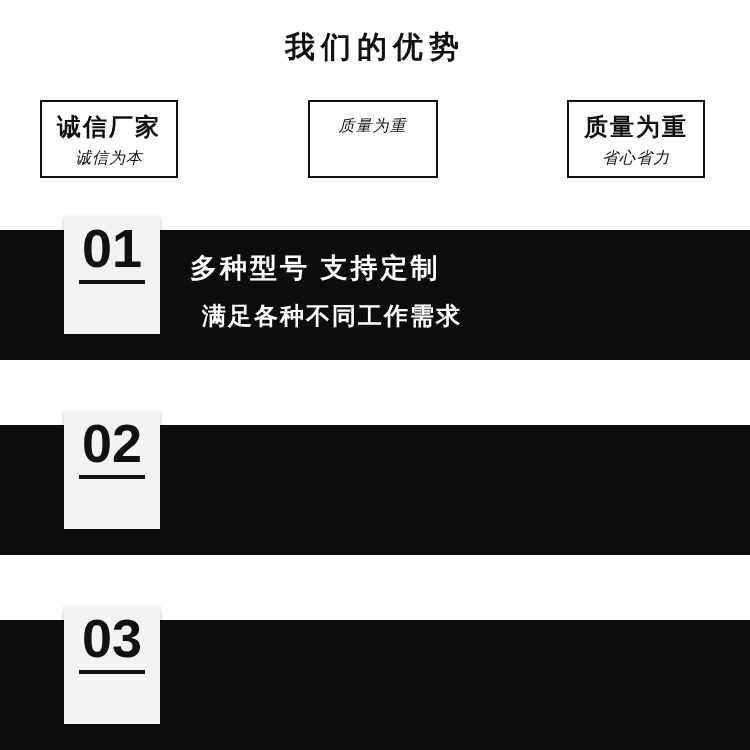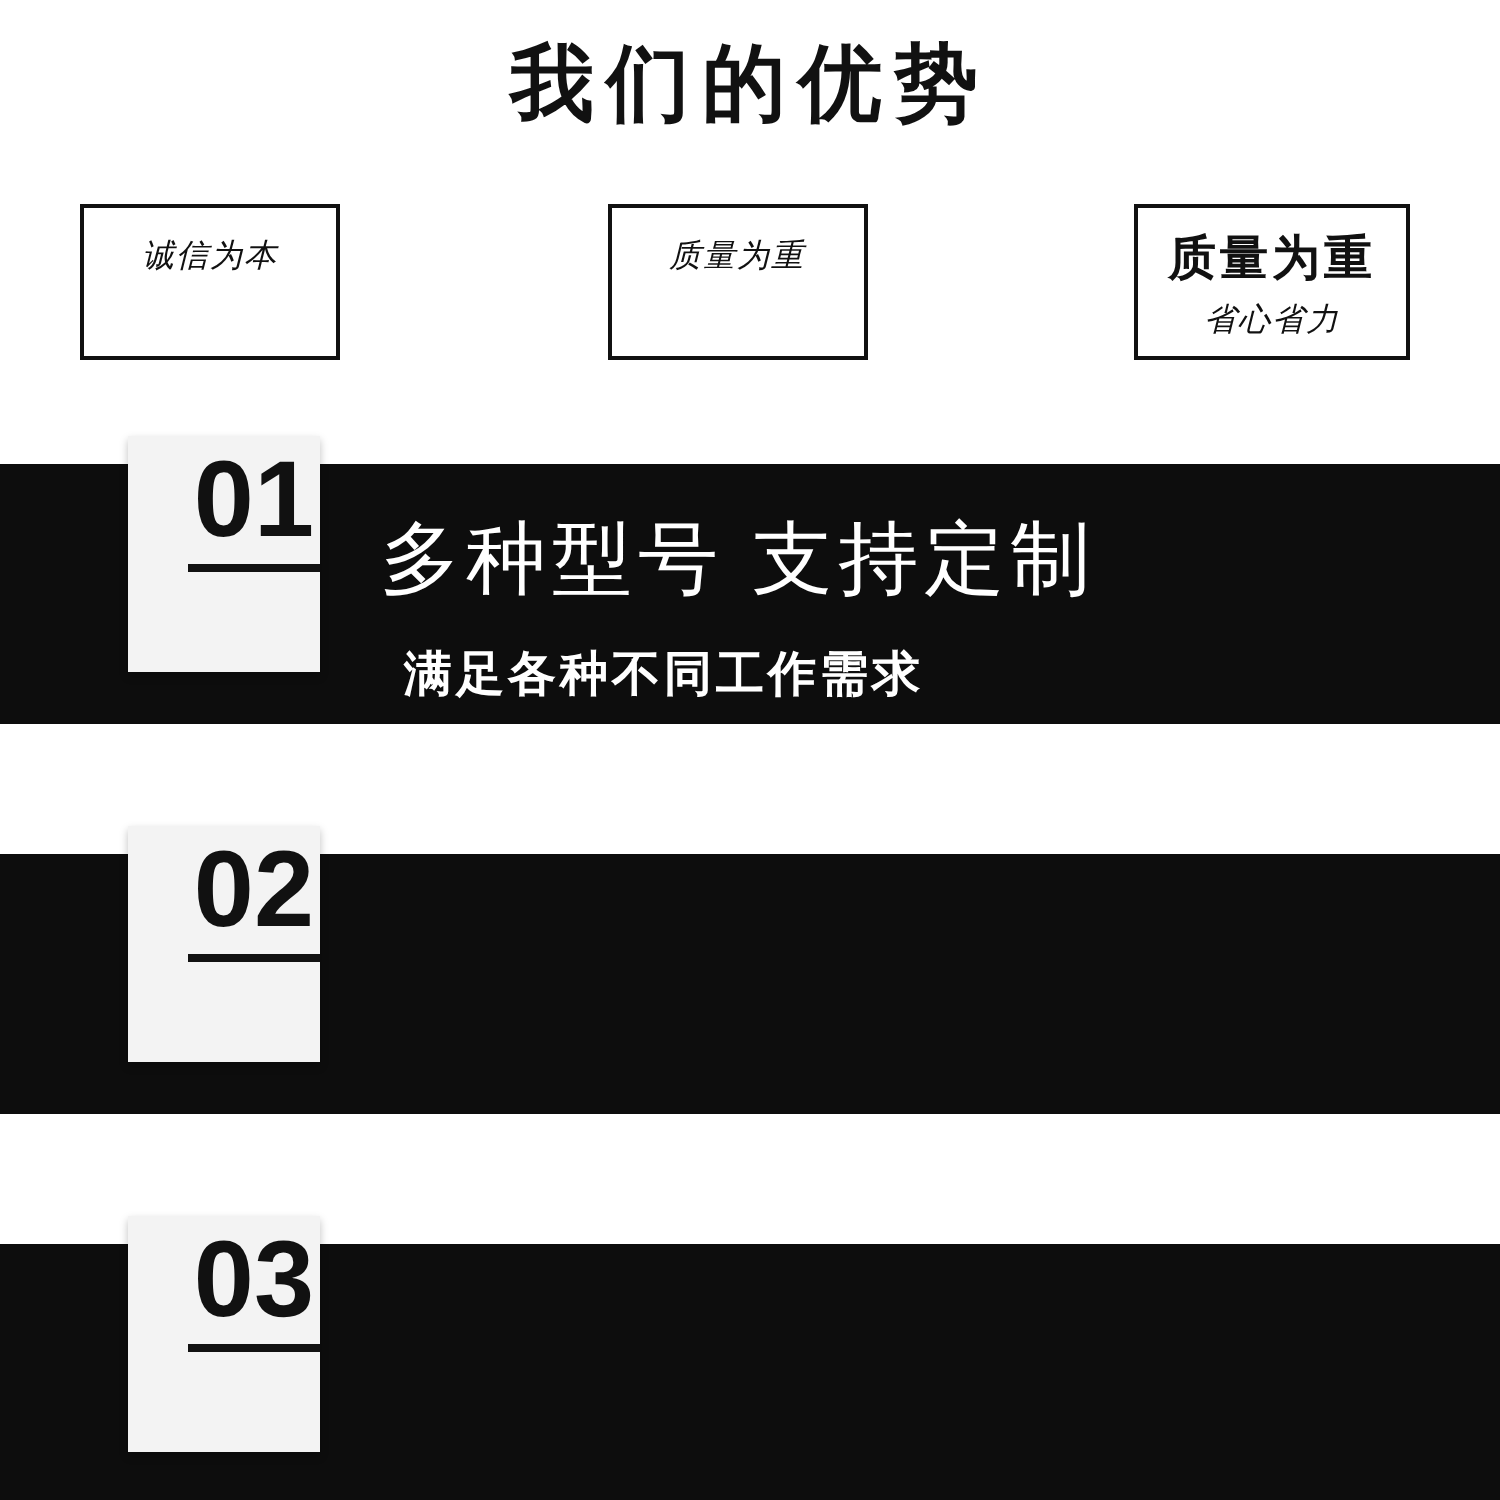--- a/index.html
+++ b/index.html
@@ -13,10 +13,10 @@
   }
   .page-title {
     text-align: center;
-    font-size: 42px;
+    font-size: 30px;
     font-weight: 900;
     letter-spacing: 6px;
-    padding-top: 14px;
+    padding-top: 27px;
   }
   .badge-row {
     display: flex;

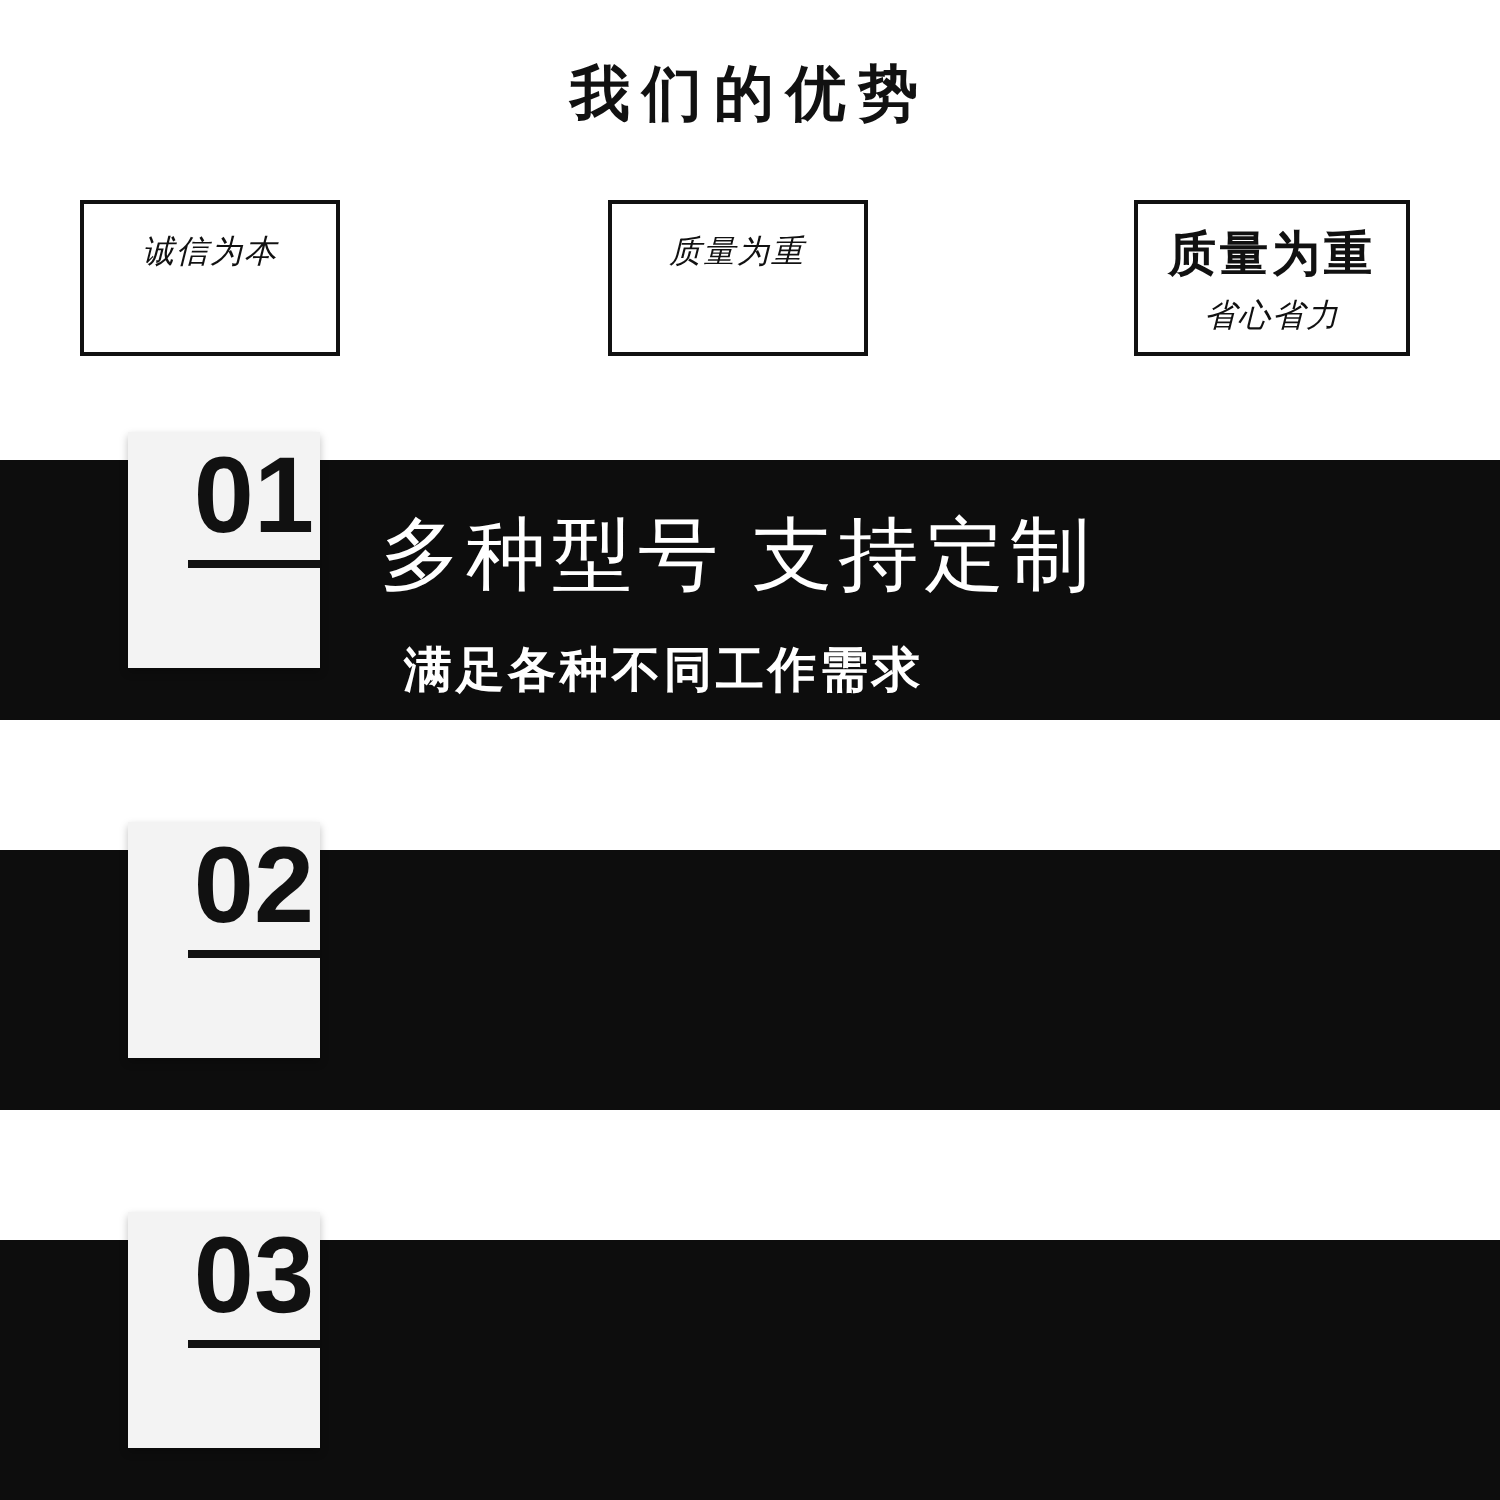--- a/index.html
+++ b/index.html
@@ -102,6 +102,7 @@
 
   <div class="badge-row">
     <div class="badge">
+      <div class="badge-title">诚信厂家</div>
       <div class="badge-subtitle">诚信为本</div>
     </div>
     <div class="badge">

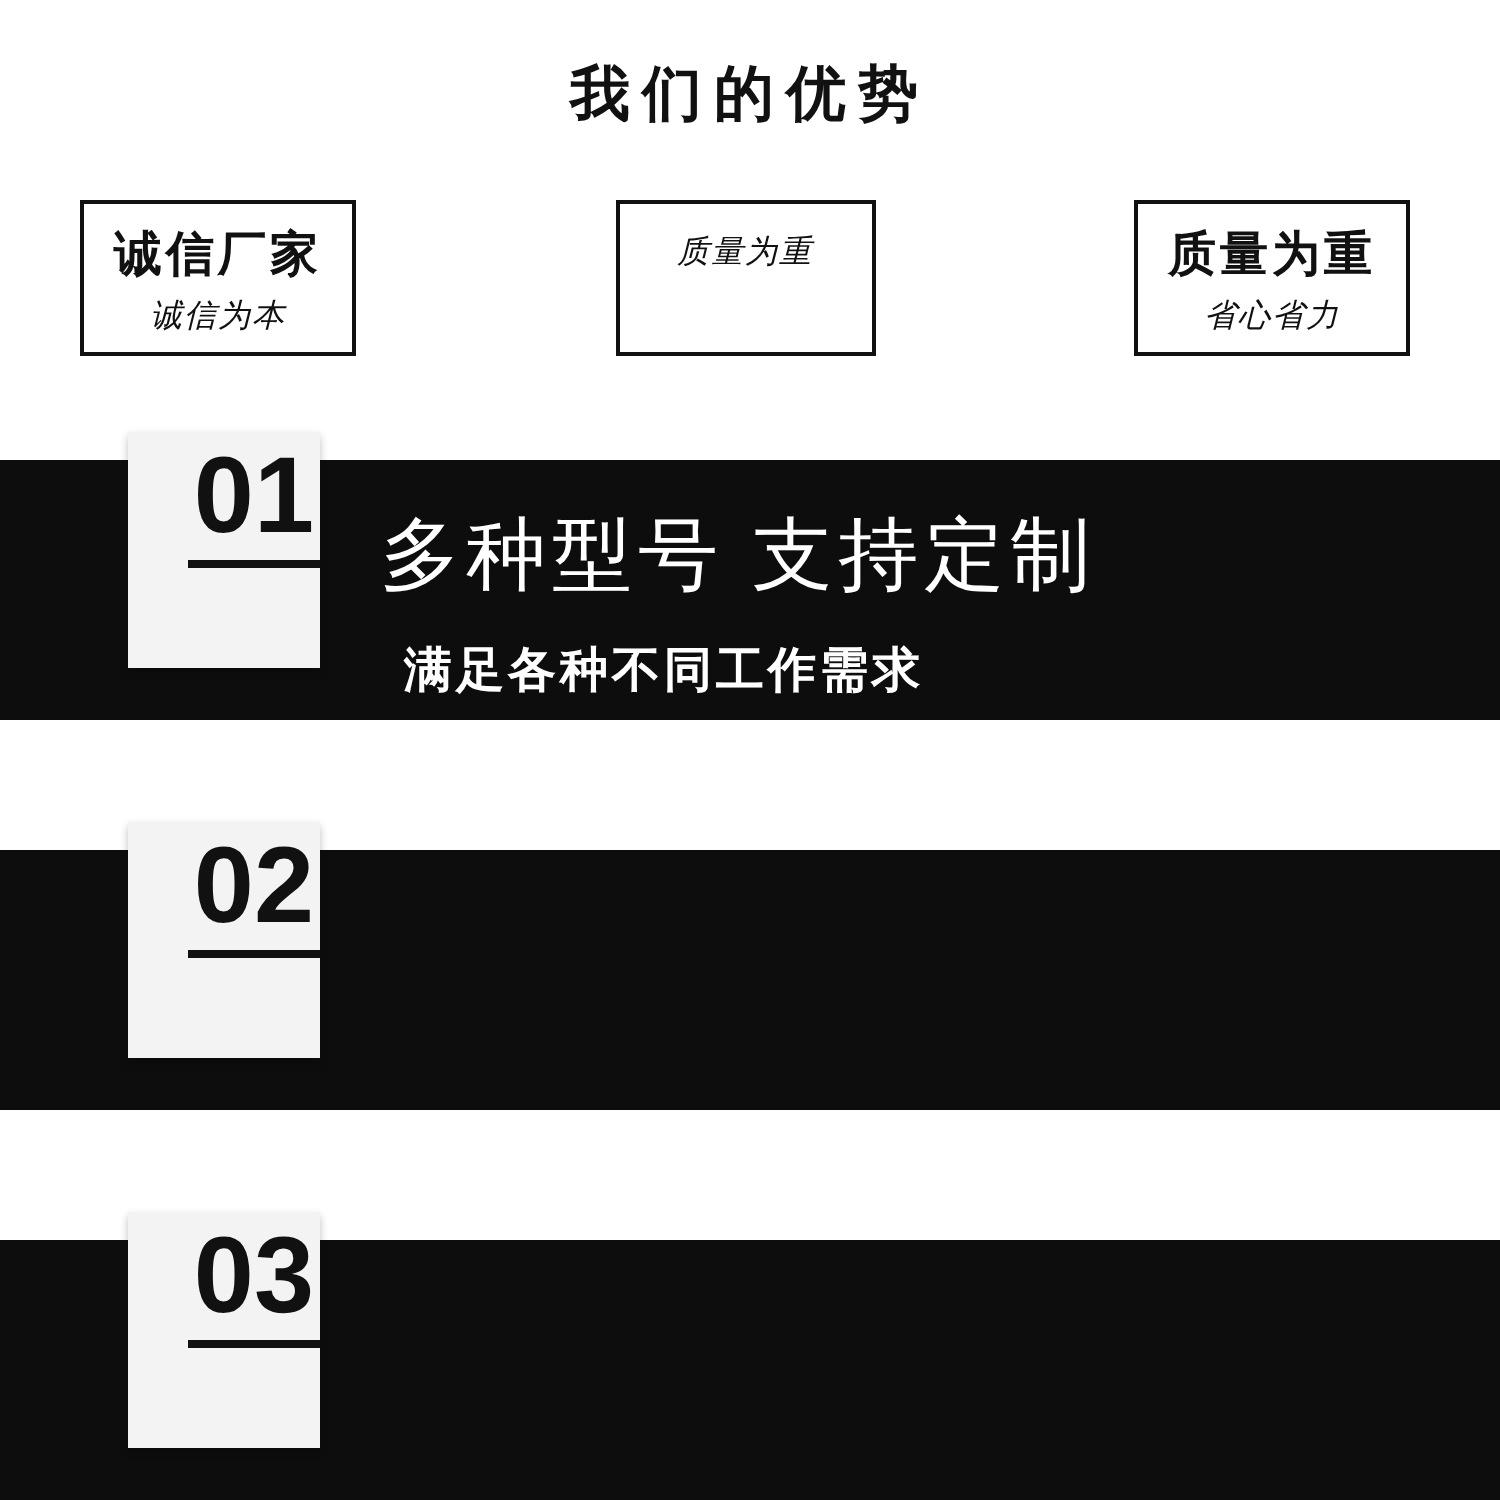--- a/index.html
+++ b/index.html
@@ -60,7 +60,7 @@
     height: 118px;
     background: #f3f3f3;
     display: flex;
-    justify-content: flex-end;
+    justify-content: center;
     align-items: flex-start;
     padding-top: 4px;
     box-shadow: 0 2px 4px rgba(0,0,0,0.25);

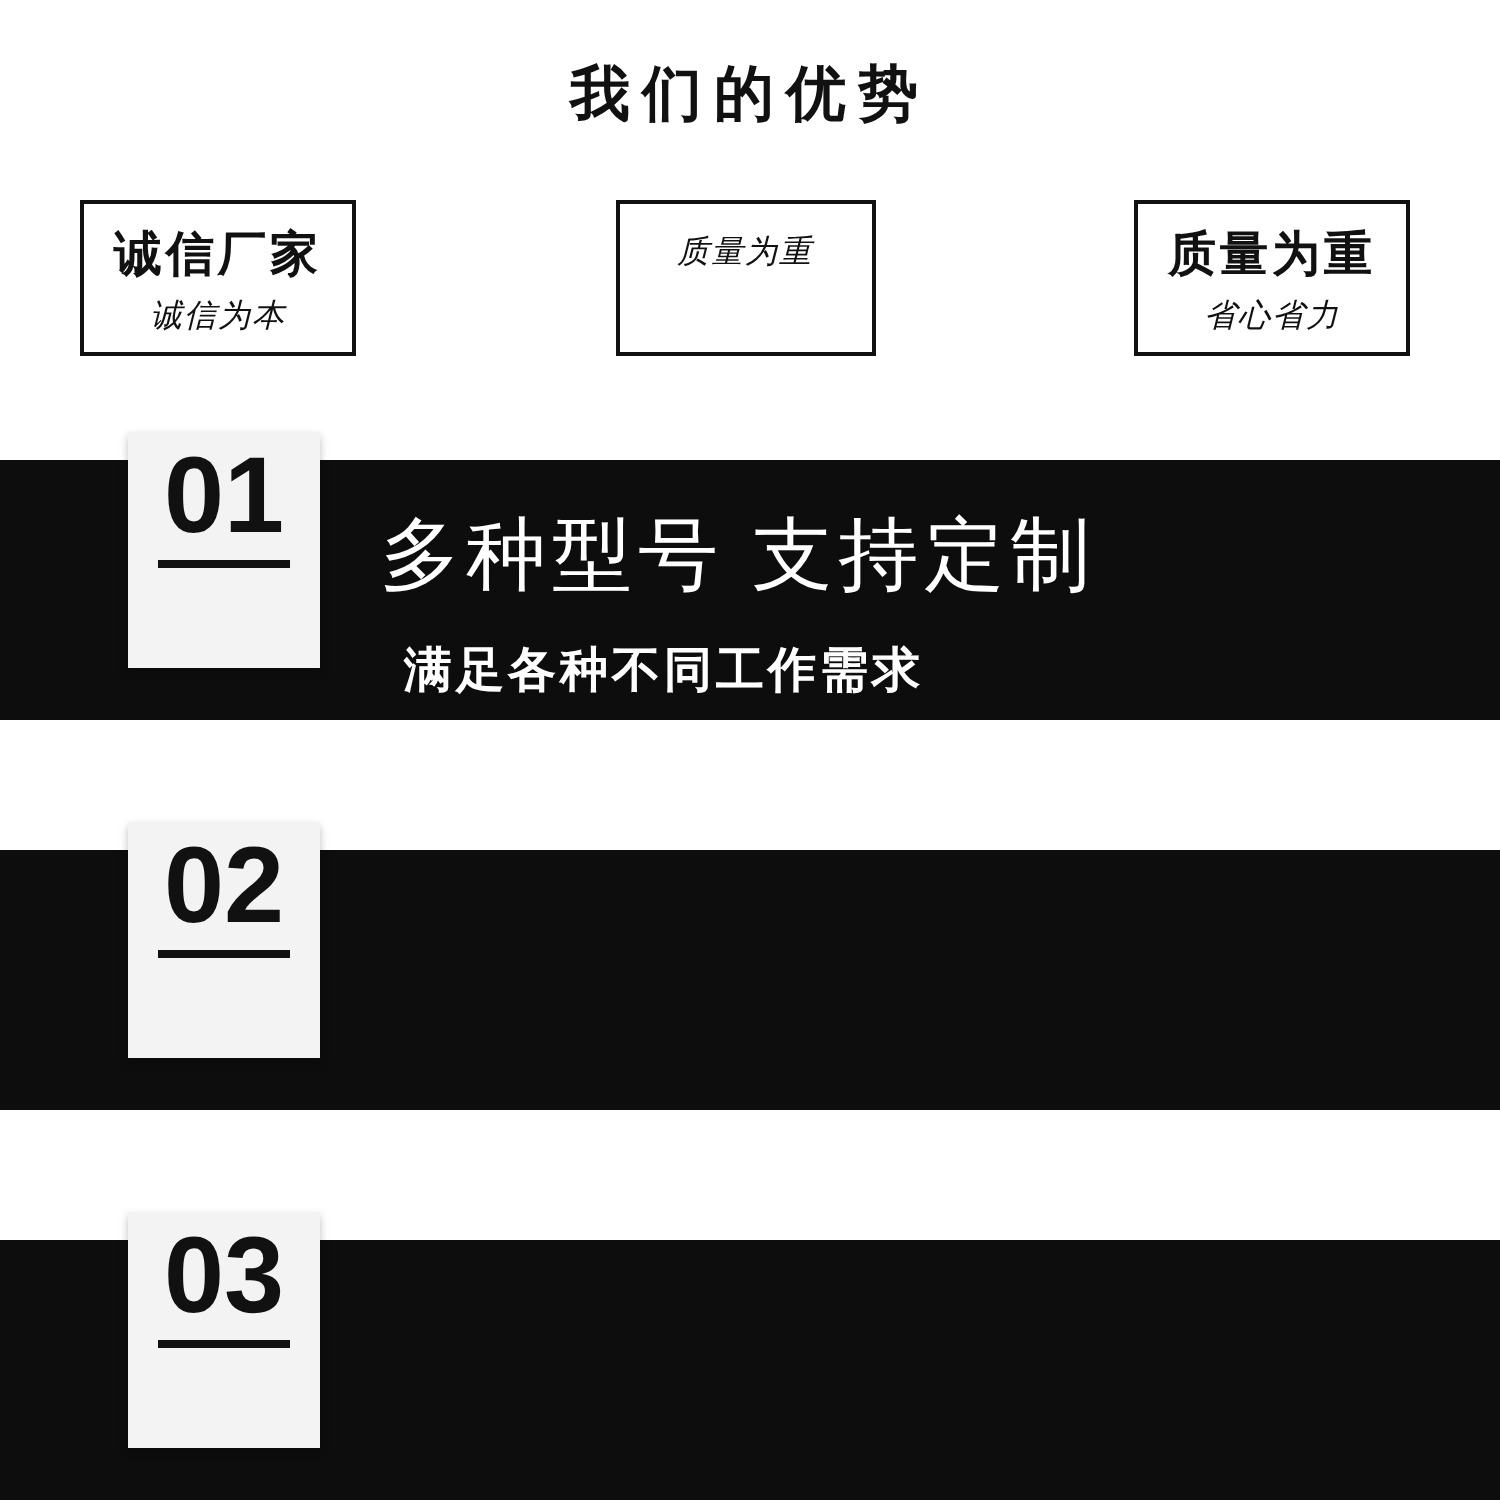--- a/index.html
+++ b/index.html
@@ -79,8 +79,8 @@
     color: #ffffff;
   }
   .advantage-title {
-    font-size: 40px;
-    font-weight: normal;
+    font-size: 27px;
+    font-weight: bold;
     letter-spacing: 3px;
     white-space: nowrap;
   }

